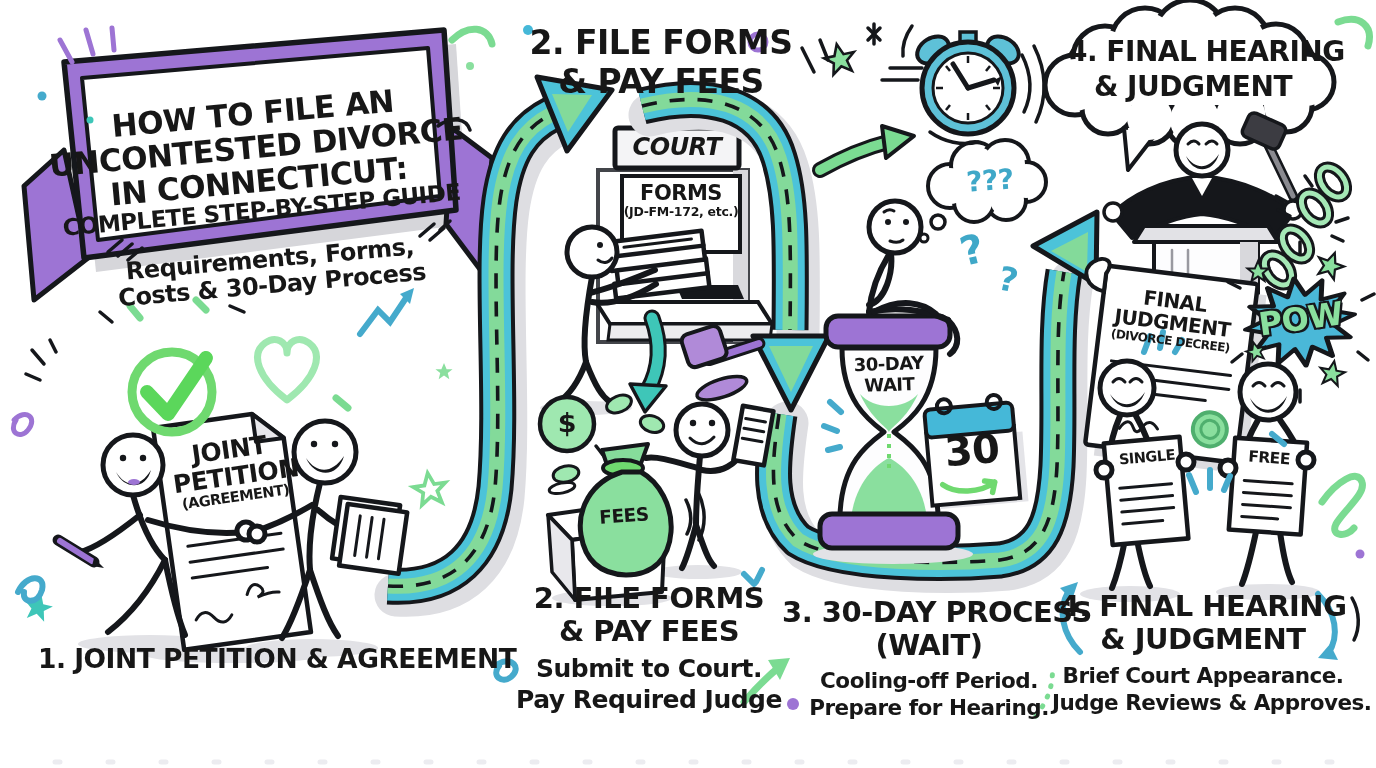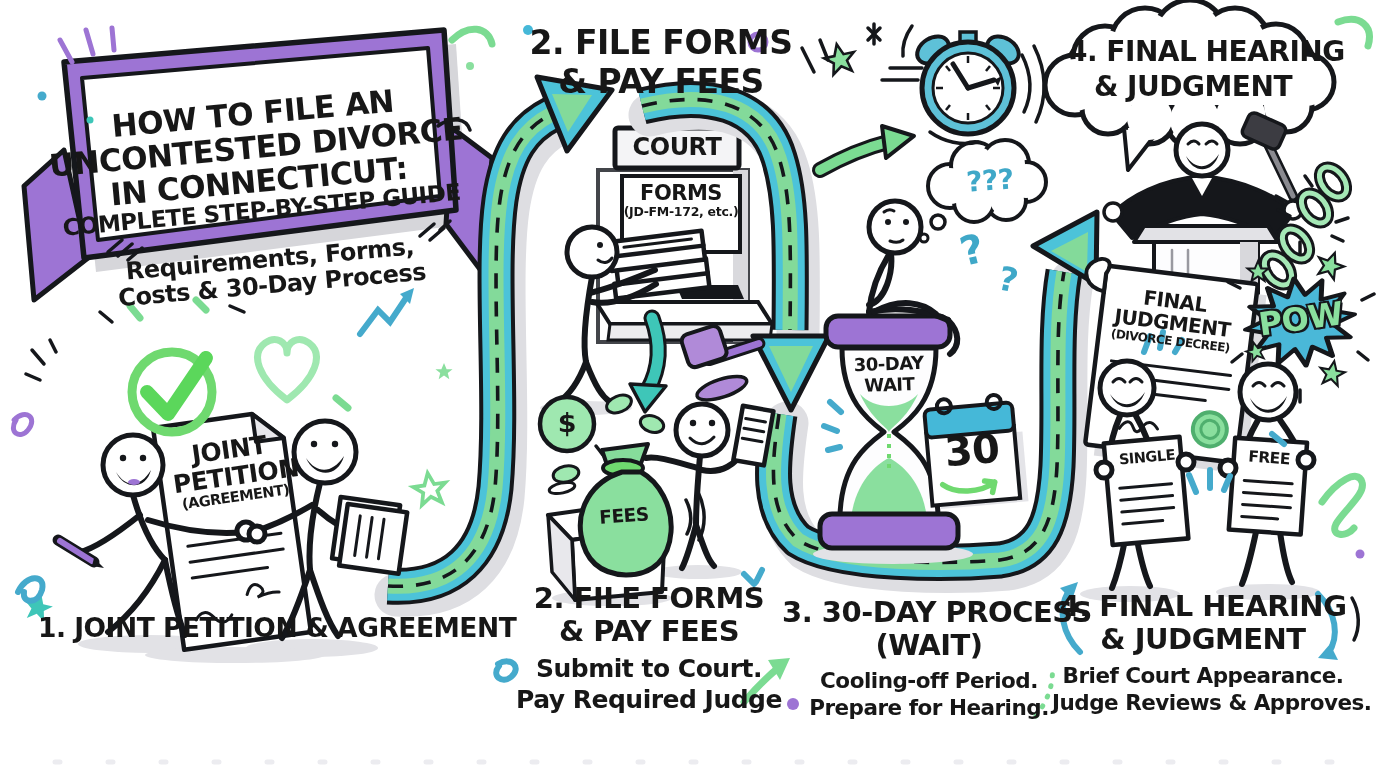--- a/index.html
+++ b/index.html
@@ -594,7 +594,7 @@
   <div>&amp; PAY FEES</div>
 </div>
 
-<div class="t" style="left:617px;top:134px;width:120px;font-size:24px;">COURT</div>
+<div class="t" style="left:617px;top:134px;width:120px;font-size:24px;font-style:italic;">COURT</div>
 <div class="t" style="left:623px;top:182px;width:116px;">
   <div style="font-size:21px;">FORMS</div>
   <div style="font-size:12.5px;letter-spacing:-0.3px;">(JD-FM-172, etc.)</div>

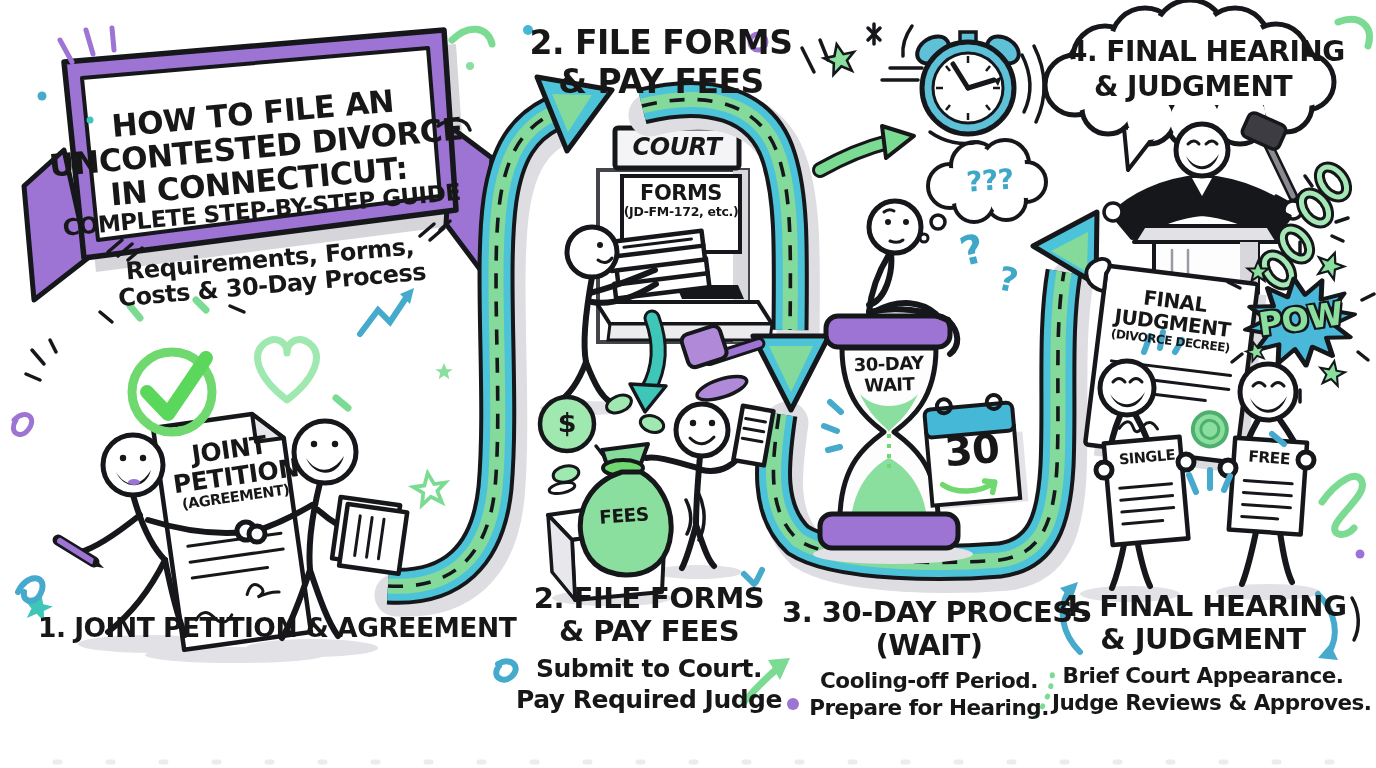--- a/index.html
+++ b/index.html
@@ -636,7 +636,7 @@
 <div class="t" style="left:1112px;top:450px;width:70px;font-size:14.5px;transform:rotate(-5deg);">SINGLE</div>
 <div class="t" style="left:1238px;top:450px;width:62px;font-size:15.5px;transform:rotate(4deg);">FREE</div>
 
-<div class="t" style="left:38px;top:613px;width:432px;">
+<div class="t" style="left:38px;top:644px;width:432px;">
   <div style="font-size:26.5px;">1. JOINT PETITION &amp; AGREEMENT</div>
 </div>
 

